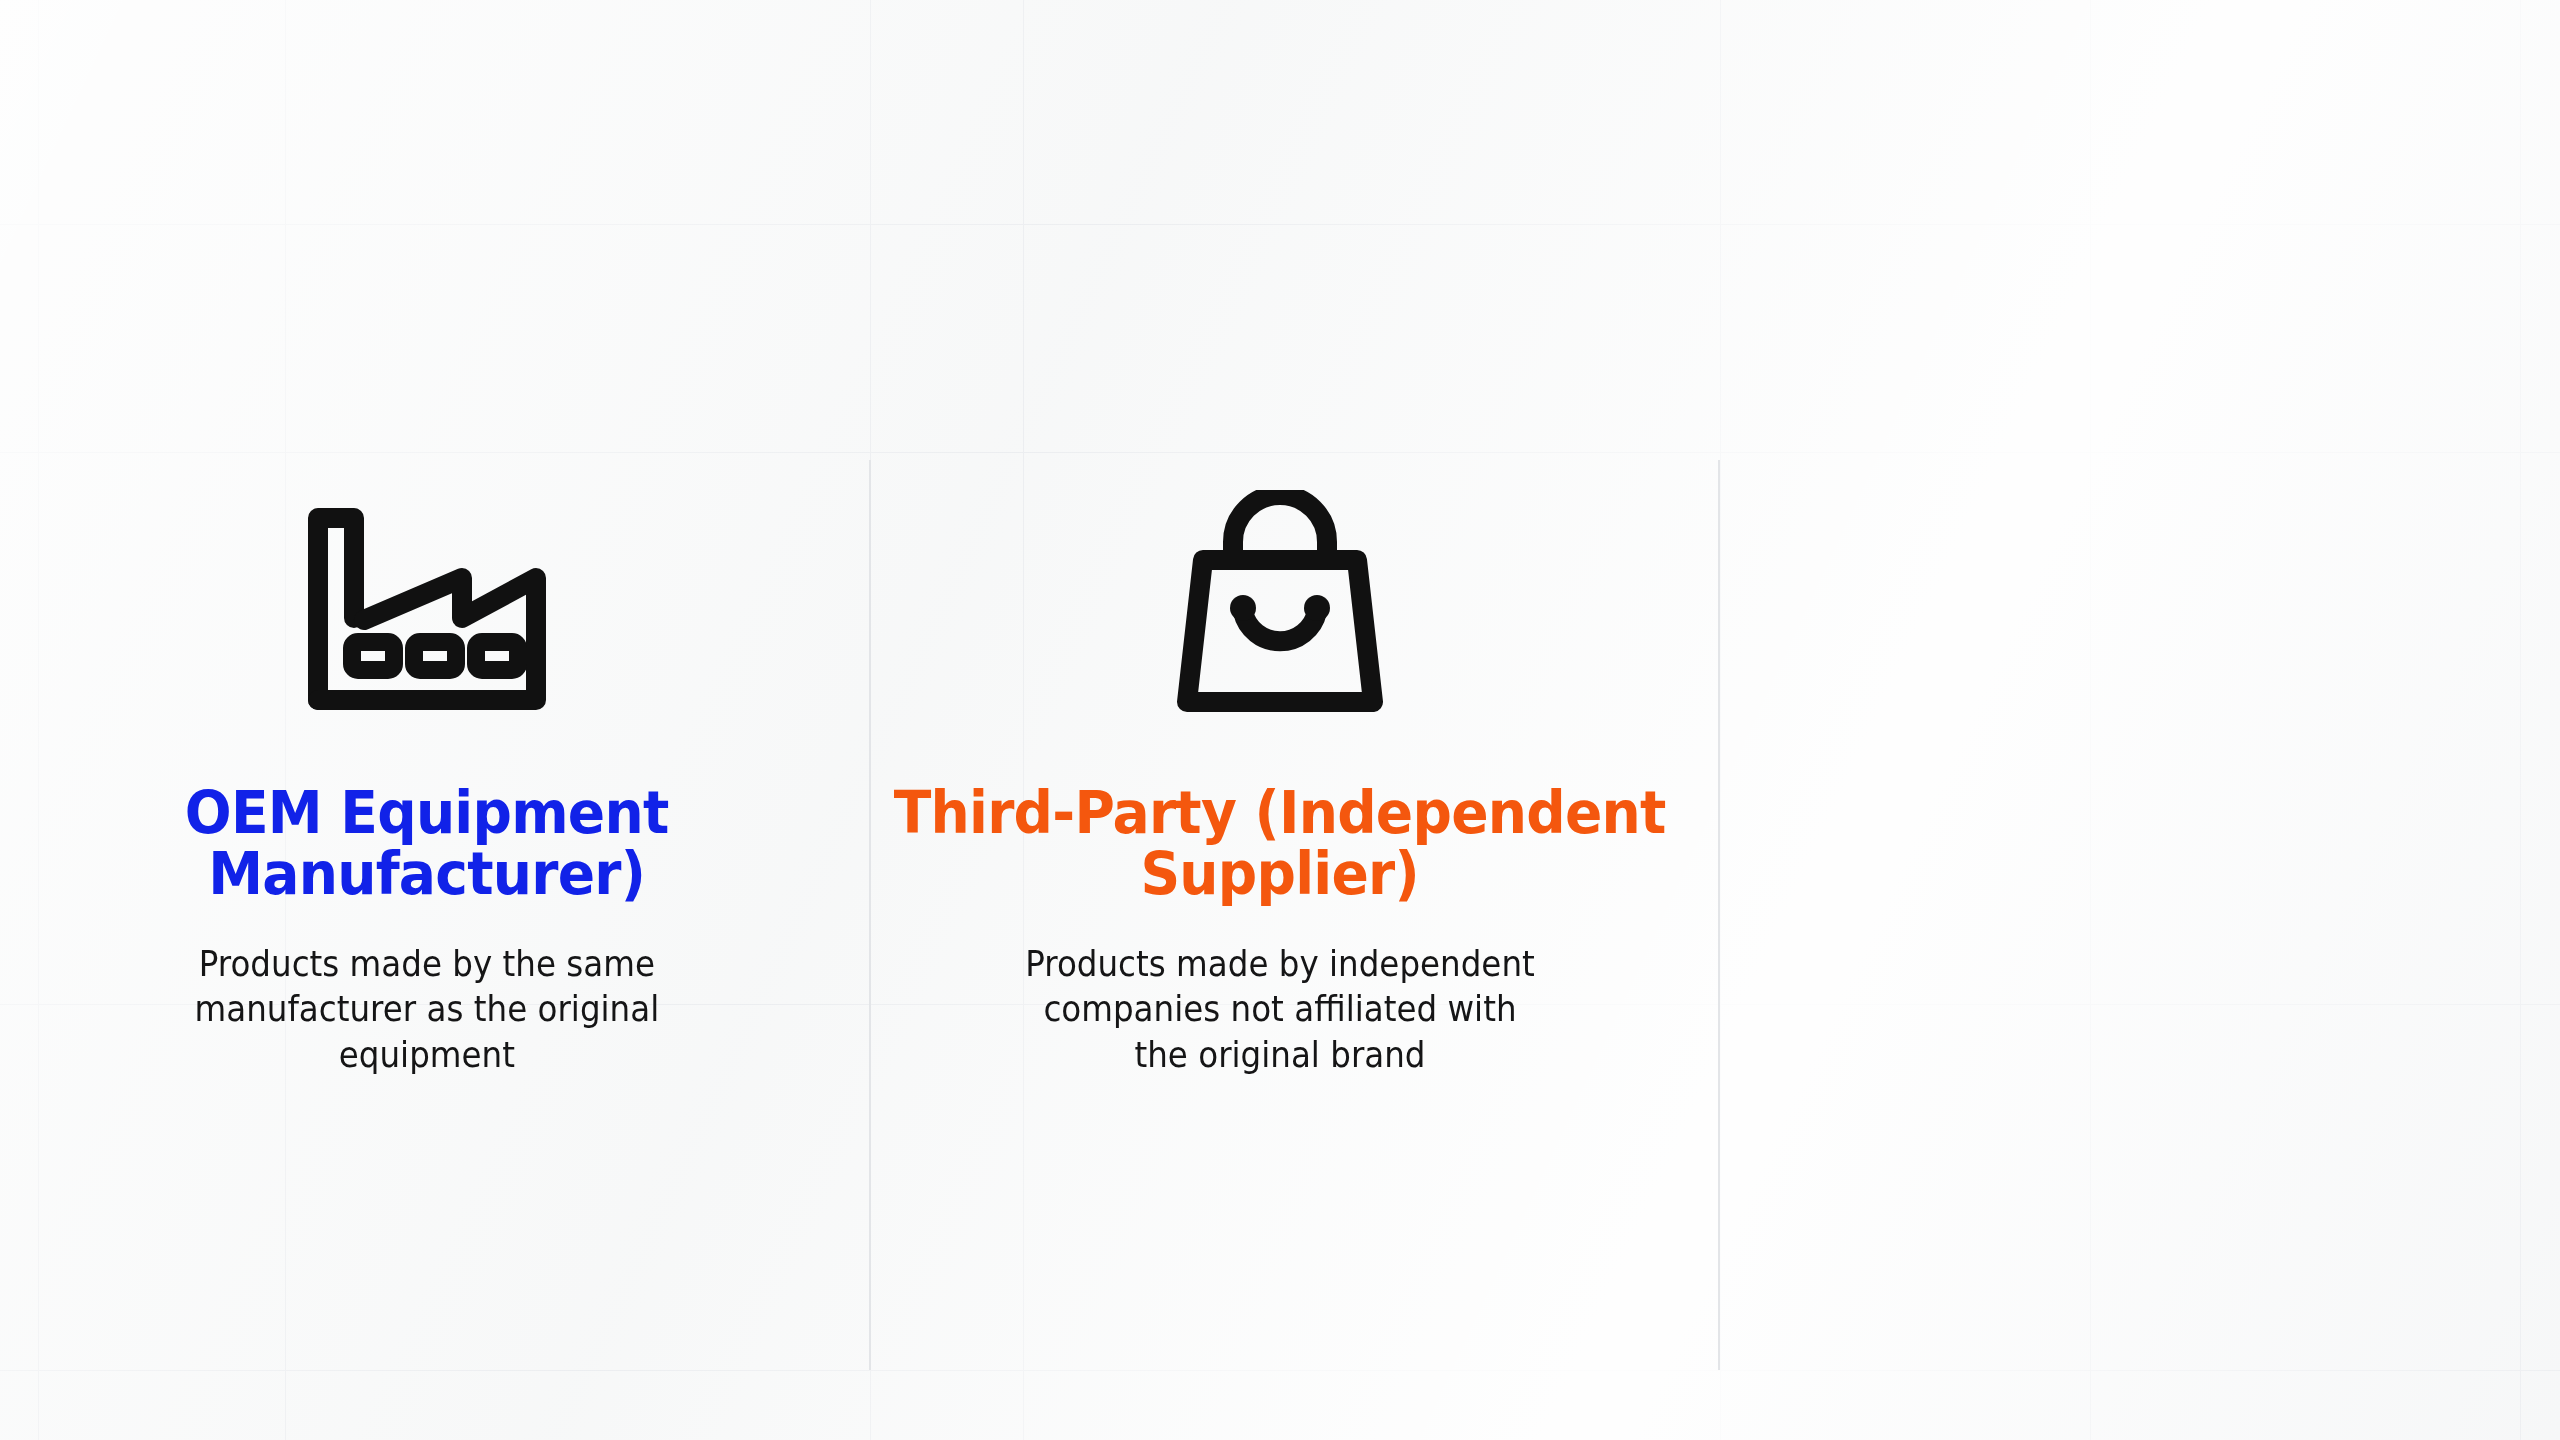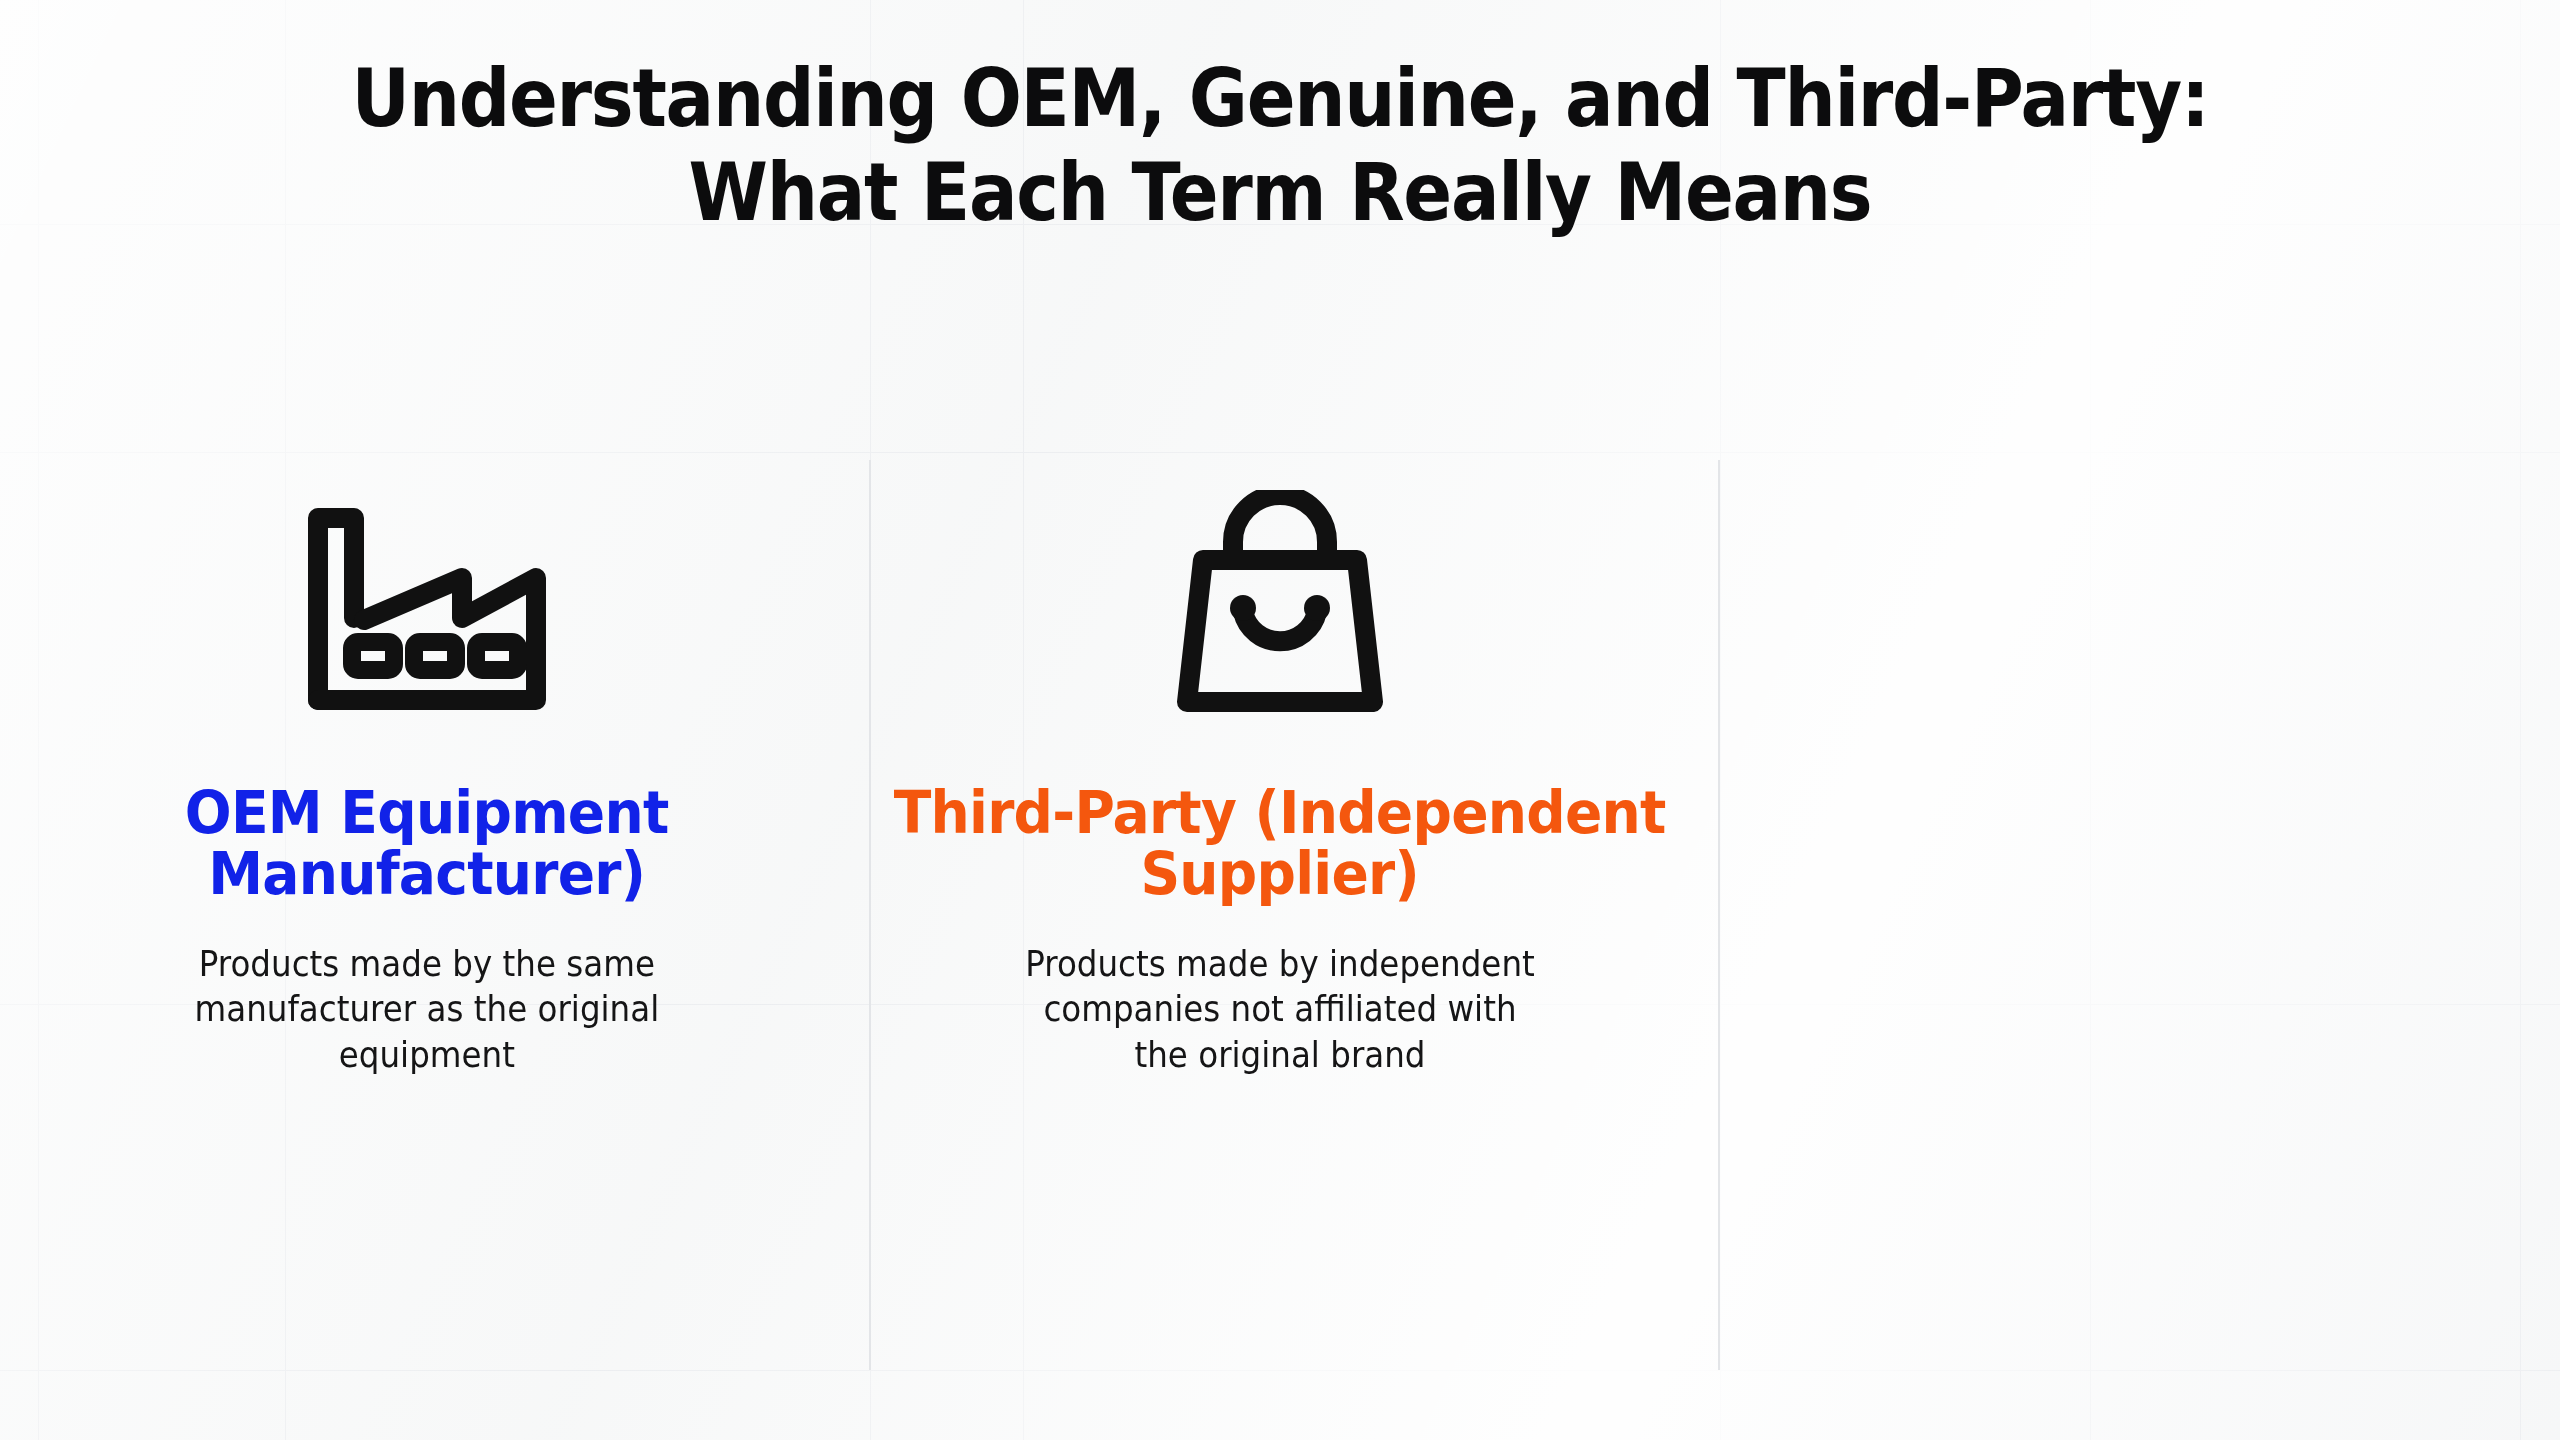--- a/index.html
+++ b/index.html
@@ -147,10 +147,6 @@
   <div class="divider d1"></div>
   <div class="divider d2"></div>
 
-  <div class="title-block">
-    <div class="title-line">Understanding OEM, Genuine, and Third-Party:</div>
-    <div class="title-line">What Each Term Really Means</div>
-  </div>
 
   <div class="columns">
 

